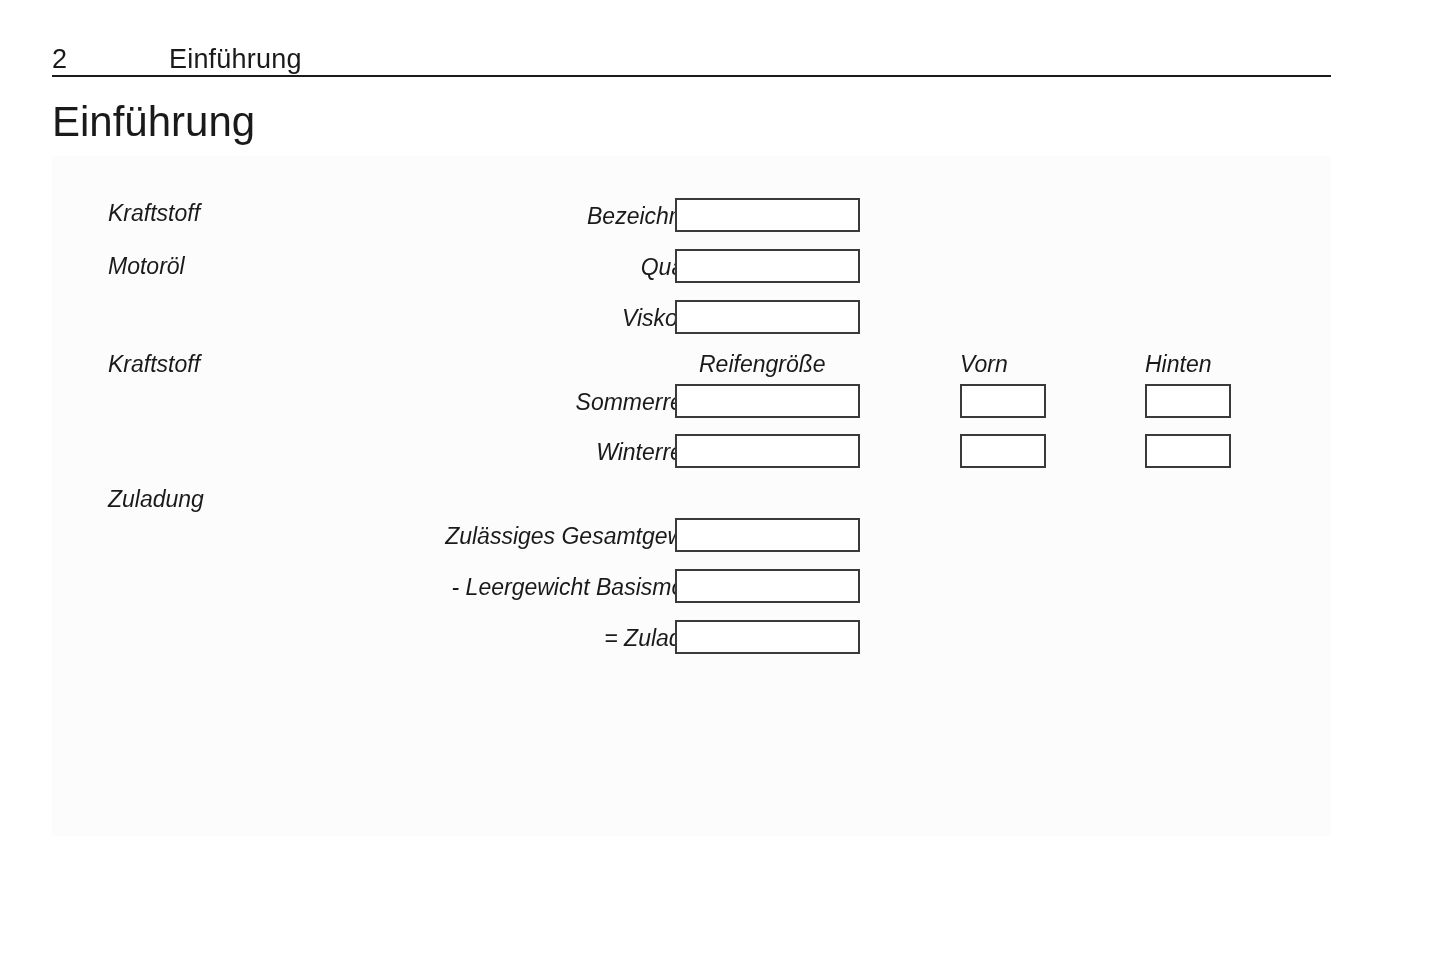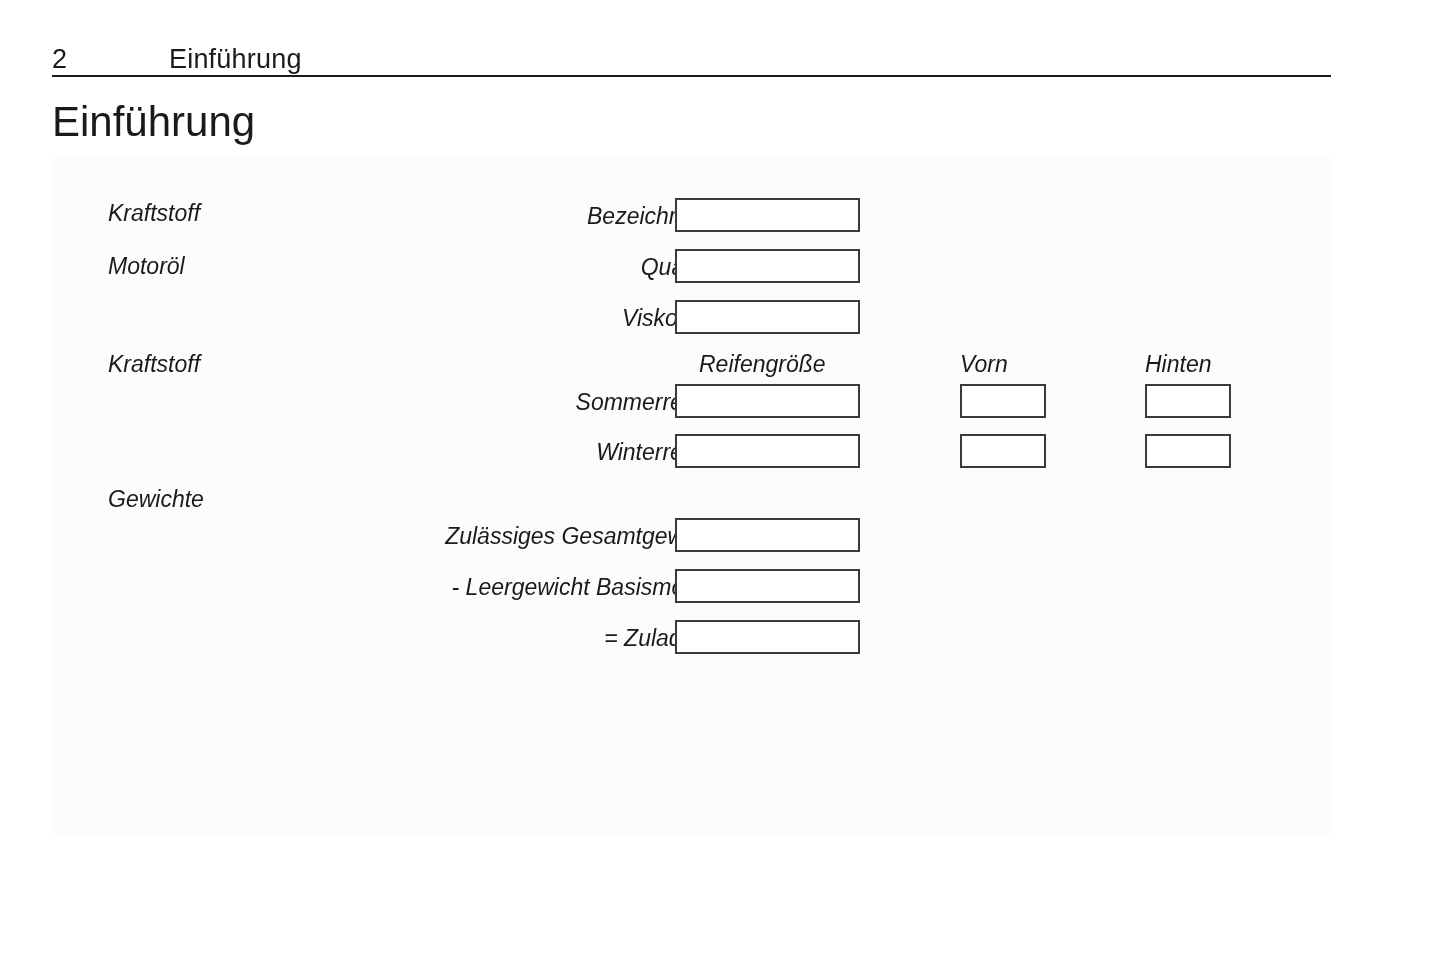--- a/index.html
+++ b/index.html
@@ -149,7 +149,7 @@
 
     <div class="section-label" style="top: 194px;">Kraftstoff</div>
 
-    <div class="section-label" style="top: 329px;">Gewichte</div>
+    <div class="section-label" style="top: 329px;">Zuladung</div>
 
     <div class="label-slot" style="top: 46px;">
       <div class="field-label">Bezeichnung</div>

